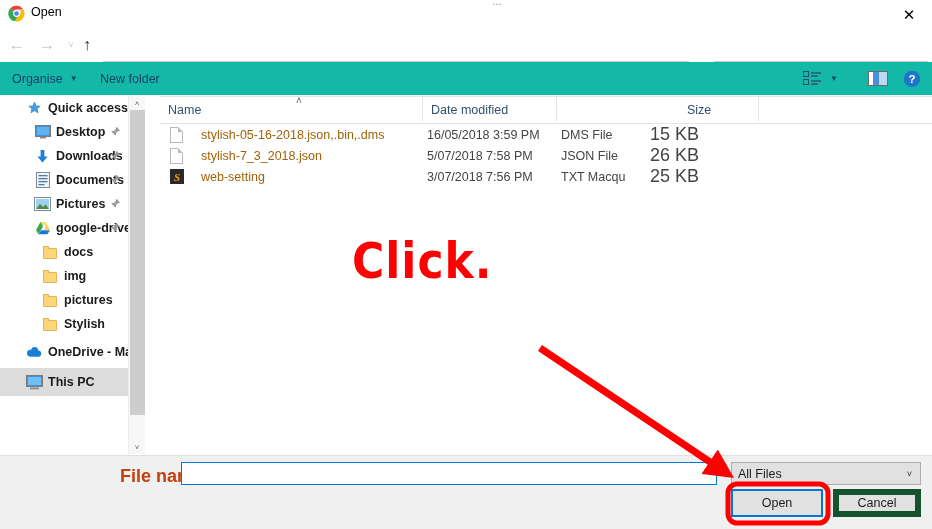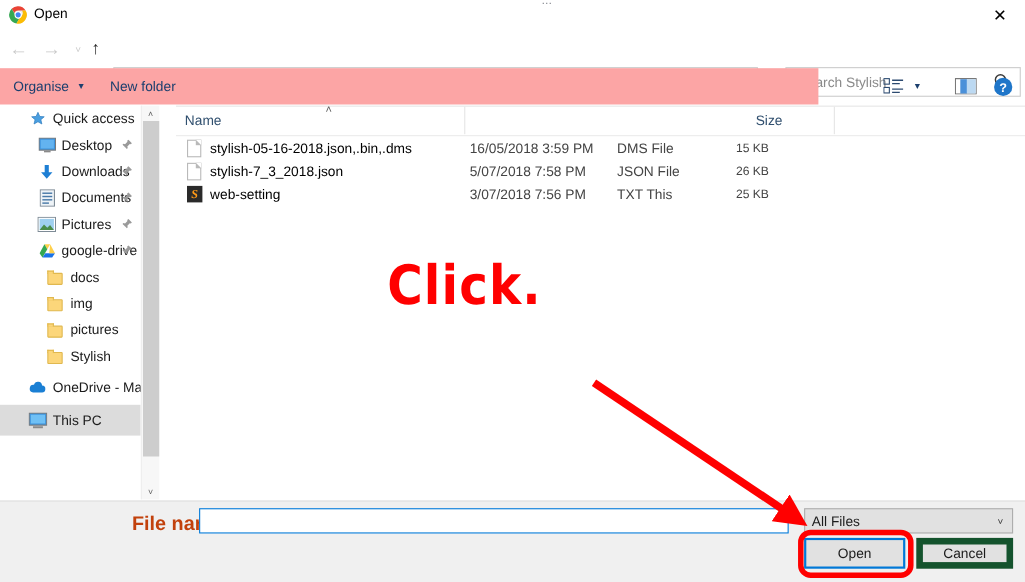--- a/index.html
+++ b/index.html
@@ -52,7 +52,7 @@
   .search-icon{position:absolute;right:8px;top:4px;width:16px;height:16px;color:#3a3a3a;}
 
   
-  .cmdbar{position:absolute;left:0;top:62px;width:744px;height:33px;background:#fca5a5;}
+  .cmdbar{position:absolute;left:0;top:62px;width:932px;height:33px;background:#14b8a6;}
   .cmd-item{position:absolute;top:0;height:33px;display:flex;align-items:center;
      color:#1c3f6e;font-size:12.5px;}
   .cmd-organise{left:12px;}

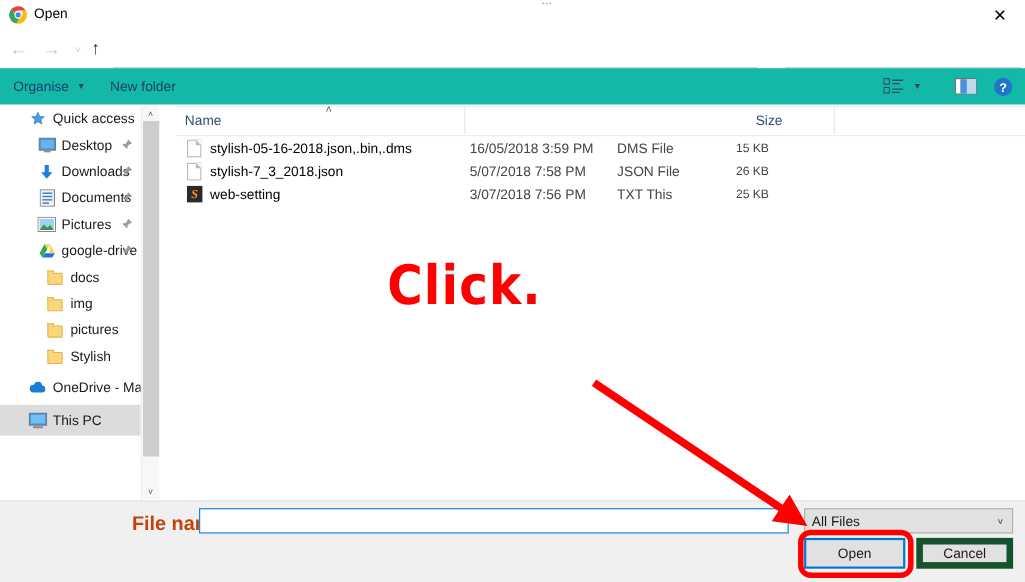--- a/index.html
+++ b/index.html
@@ -99,7 +99,7 @@
   .snode{position:relative;height:24px;display:flex;align-items:center;font-size:12.5px;color:#1b1b1b;}
   .snode.sel{background:#dcdcdc;}
   .snode .sicon{position:absolute;width:17px;height:17px;display:flex;align-items:center;justify-content:center;}
-  .snode .slabel{position:absolute;white-space:nowrap;}
+  .snode .slabel{position:absolute;white-space:nowrap;font-weight:bold;}
   .pin{position:absolute;right:7px;top:6px;width:11px;height:11px;color:#9a9a9a;font-size:10px;}
 
   .ic-folder{position:relative;width:15px;height:13px;}

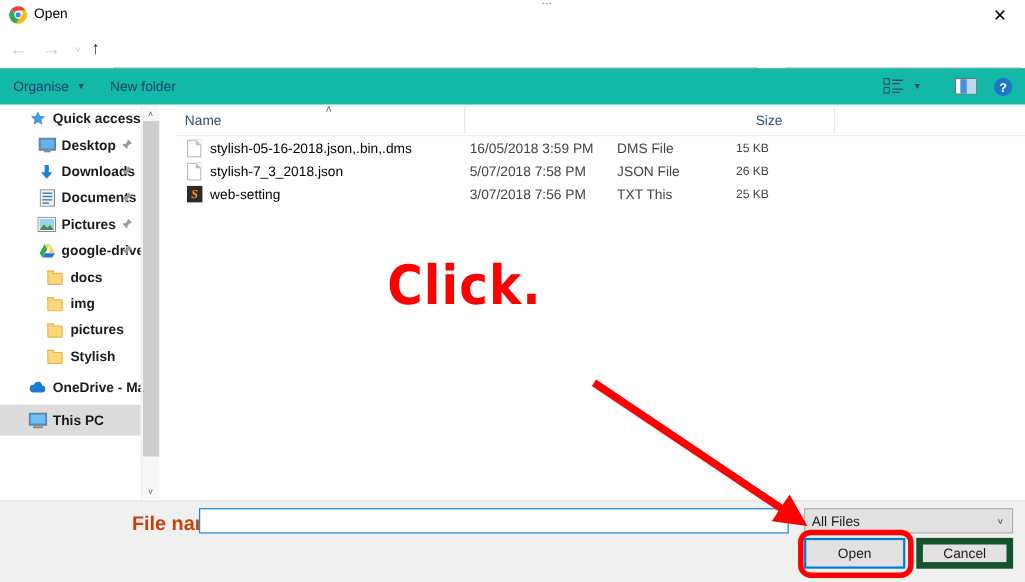--- a/index.html
+++ b/index.html
@@ -233,6 +233,9 @@
     <div class="col col-name">
         <span>Name</span>
       </div>
+    <div class="col col-date">
+        <span>Date modified</span>
+      </div>
     <div class="col col-size">
         <span>Size</span>
       </div>

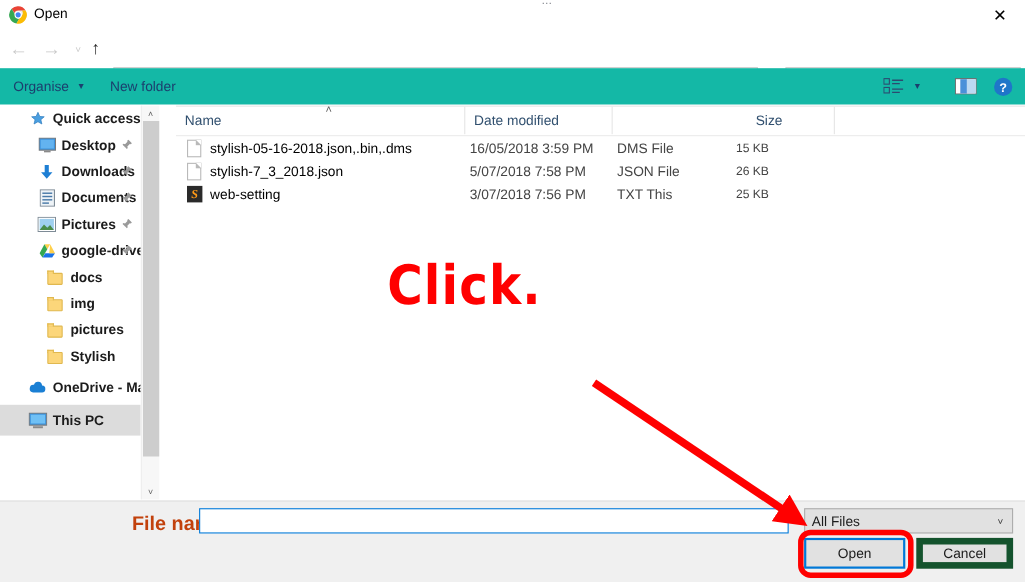--- a/index.html
+++ b/index.html
@@ -80,7 +80,7 @@
   .filelist{position:absolute;left:160px;top:124px;width:772px;height:330px;background:#fff;}
   .frow{position:relative;height:21px;display:flex;align-items:center;}
   .frow .ficon{position:absolute;left:10px;top:3px;width:14px;height:16px;}
-  .fname{position:absolute;left:31px;font-size:12.5px;color:#000000;white-space:nowrap;}
+  .fname{position:absolute;left:41px;font-size:12.5px;color:#a16207;white-space:nowrap;}
   .fdate{position:absolute;left:267px;font-size:12.5px;color:#444;white-space:nowrap;}
   .ftype{position:absolute;left:401px;font-size:12.5px;color:#444;white-space:nowrap;}
   .fsize{position:absolute;left:455px;width:84px;text-align:right;font-size:11px;color:#444;}

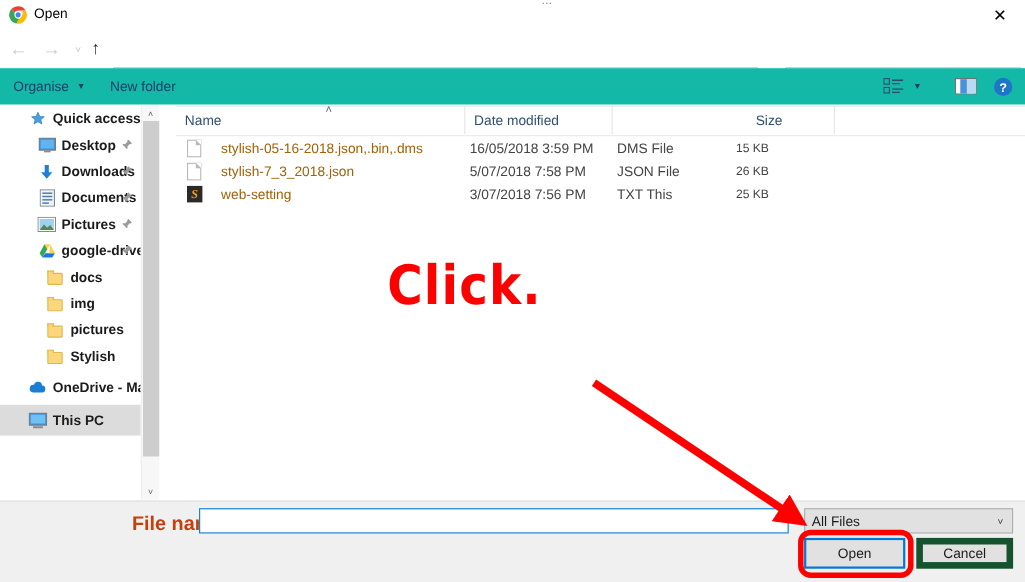--- a/index.html
+++ b/index.html
@@ -83,7 +83,7 @@
   .fname{position:absolute;left:41px;font-size:12.5px;color:#a16207;white-space:nowrap;}
   .fdate{position:absolute;left:267px;font-size:12.5px;color:#444;white-space:nowrap;}
   .ftype{position:absolute;left:401px;font-size:12.5px;color:#444;white-space:nowrap;}
-  .fsize{position:absolute;left:455px;width:84px;text-align:right;font-size:11px;color:#444;}
+  .fsize{position:absolute;left:455px;width:84px;text-align:right;font-size:18px;color:#444;}
 
   .doc-icon{position:relative;width:13px;height:16px;background:#ffffff;
      border:1px solid #b9b9b9;box-sizing:border-box;}

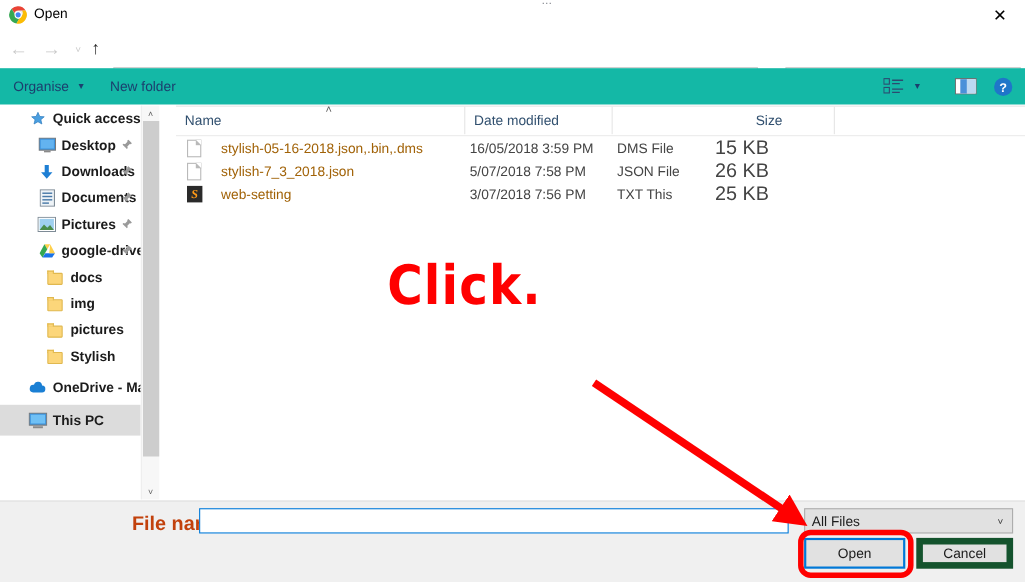--- a/index.html
+++ b/index.html
@@ -266,7 +266,7 @@
         </div>
       <div class="fname">web-setting</div>
       <div class="fdate">3/07/2018 7:56 PM</div>
-      <div class="ftype">TXT This</div>
+      <div class="ftype">TXT Macqu</div>
       <div class="fsize">25 KB</div>
     </div>
   </div>

